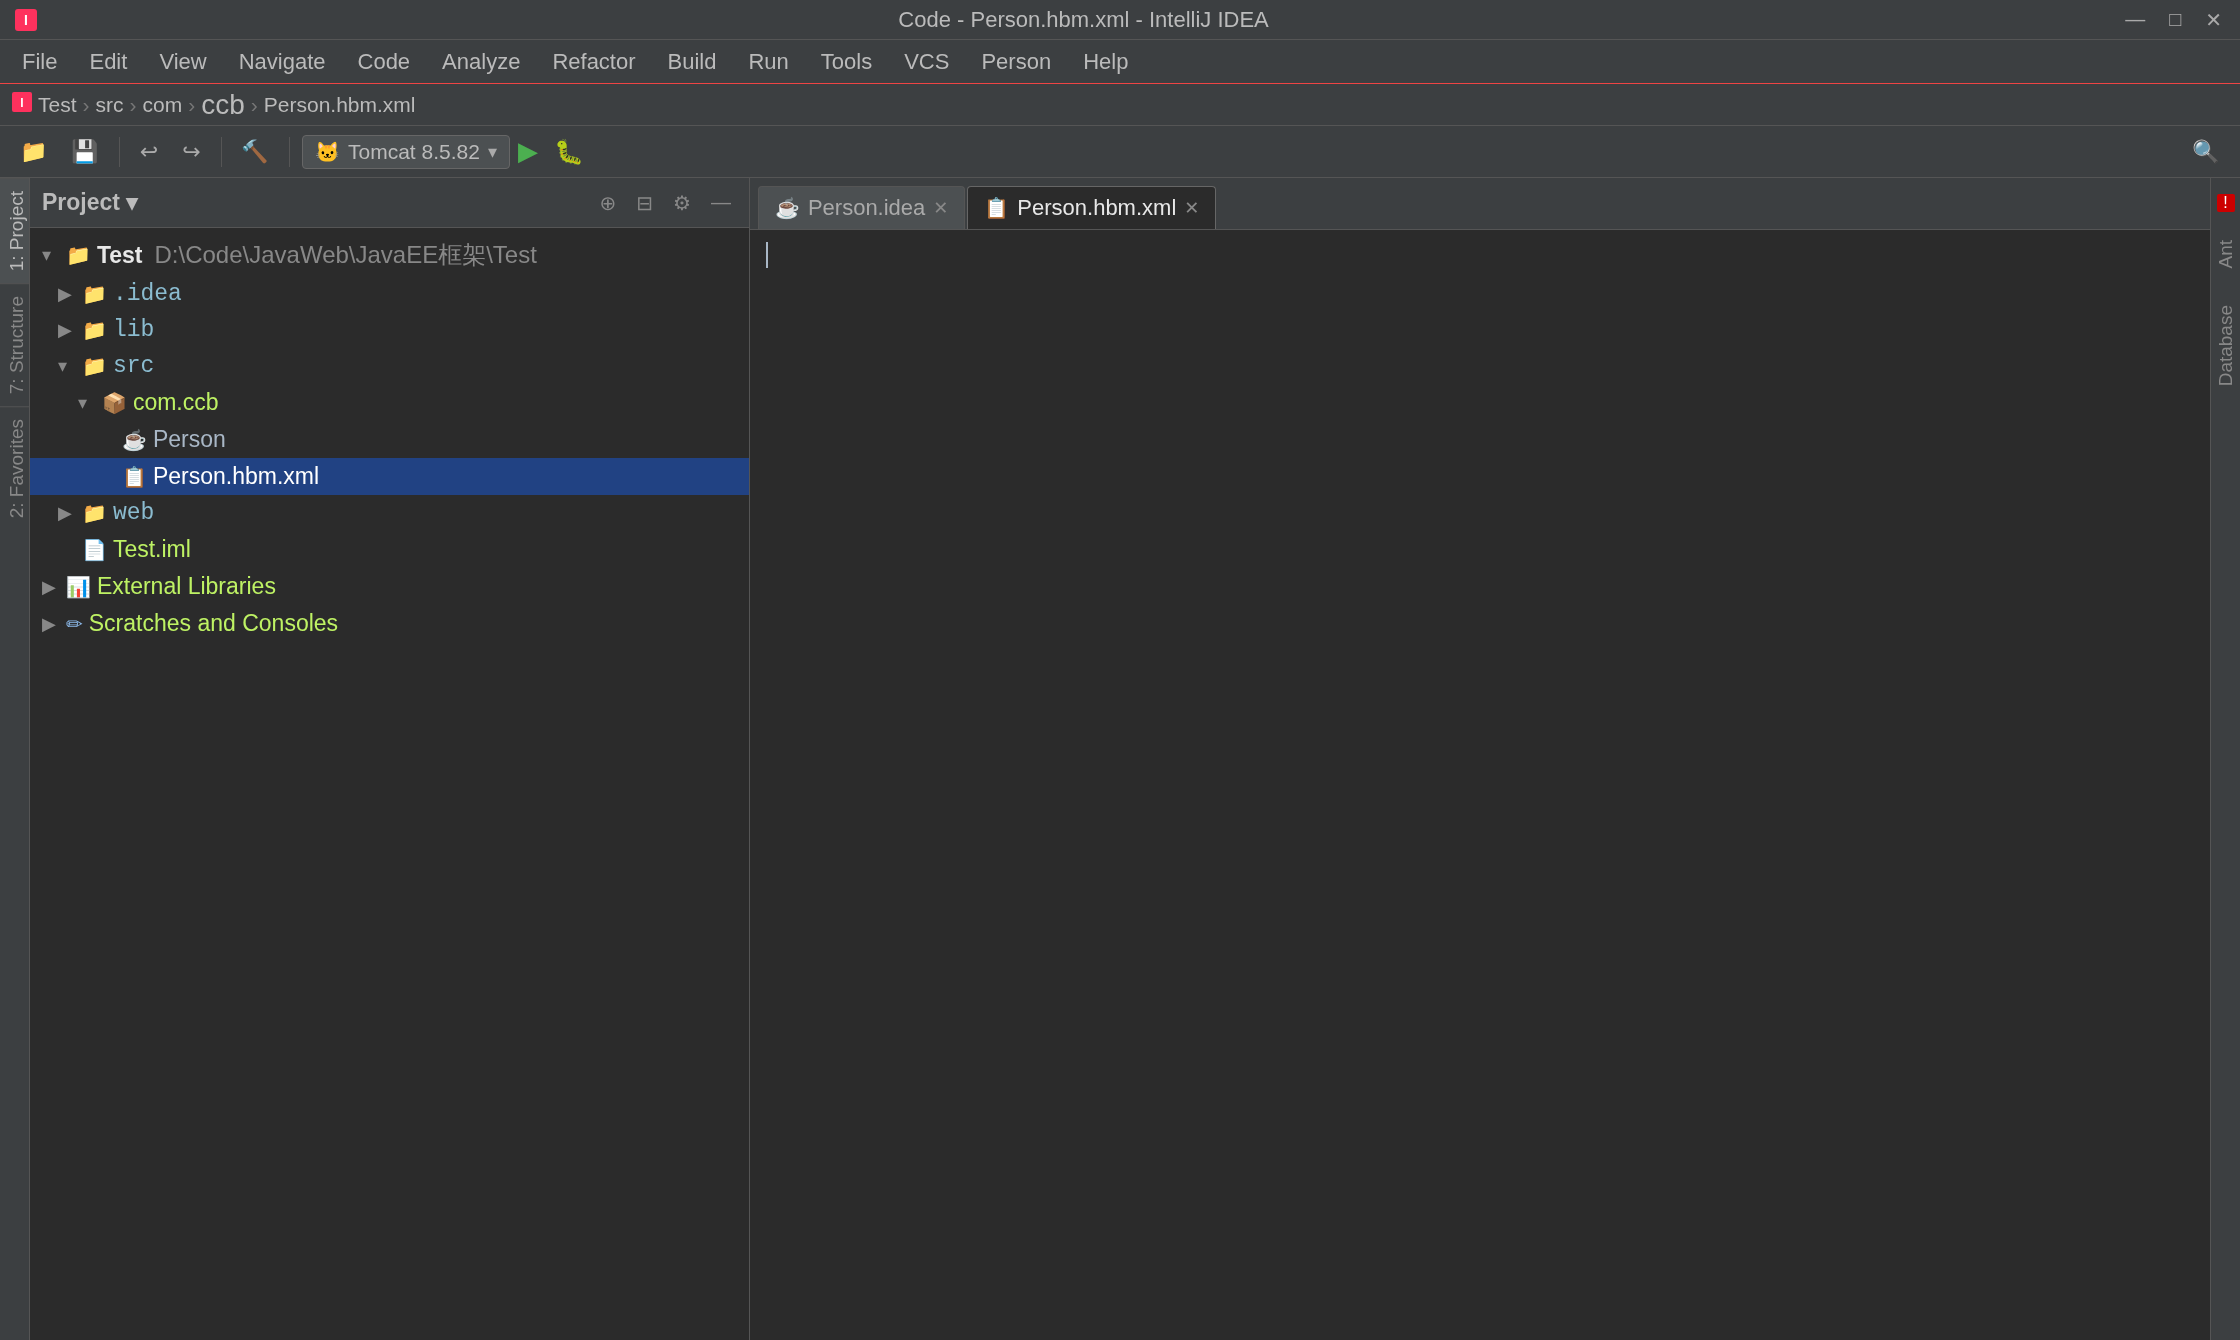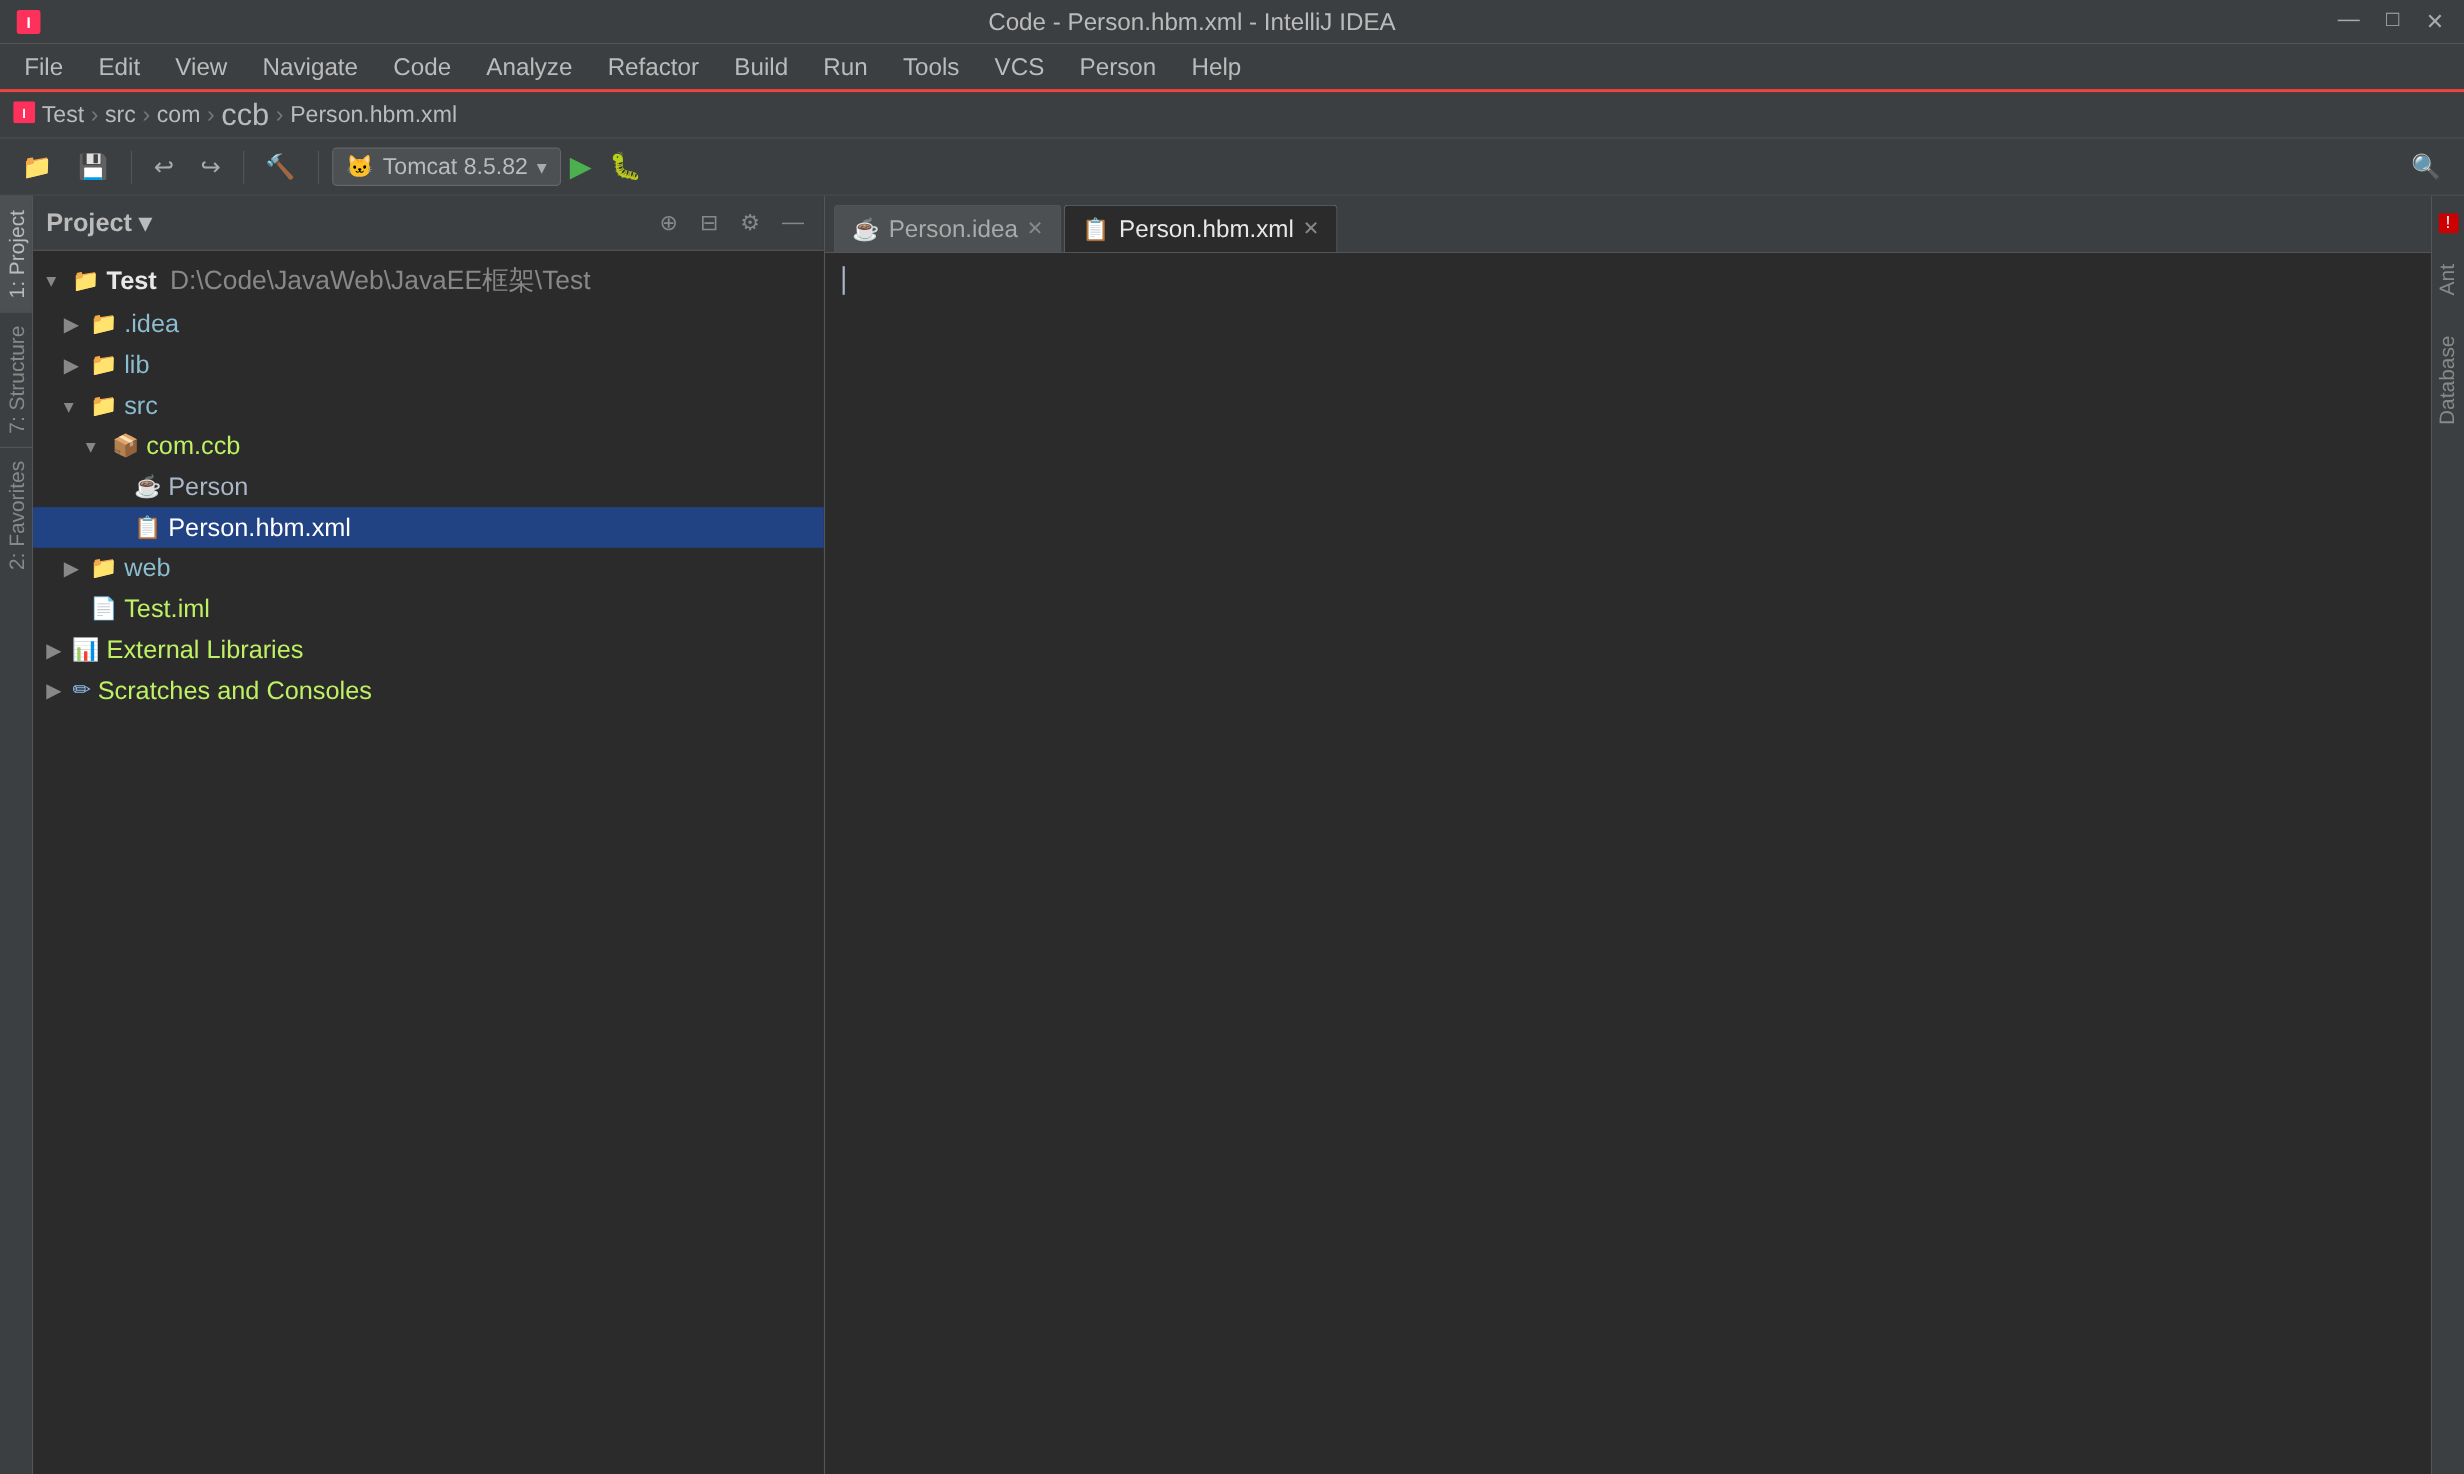--- a/index.html
+++ b/index.html
@@ -55,7 +55,7 @@
       display: flex;
       align-items: center;
       padding: 0 8px;
-      border-bottom: 3px solid #ef4444;
+      border-bottom: 1px solid #ef4444;
       gap: 4px;
     }
     .menu-item {

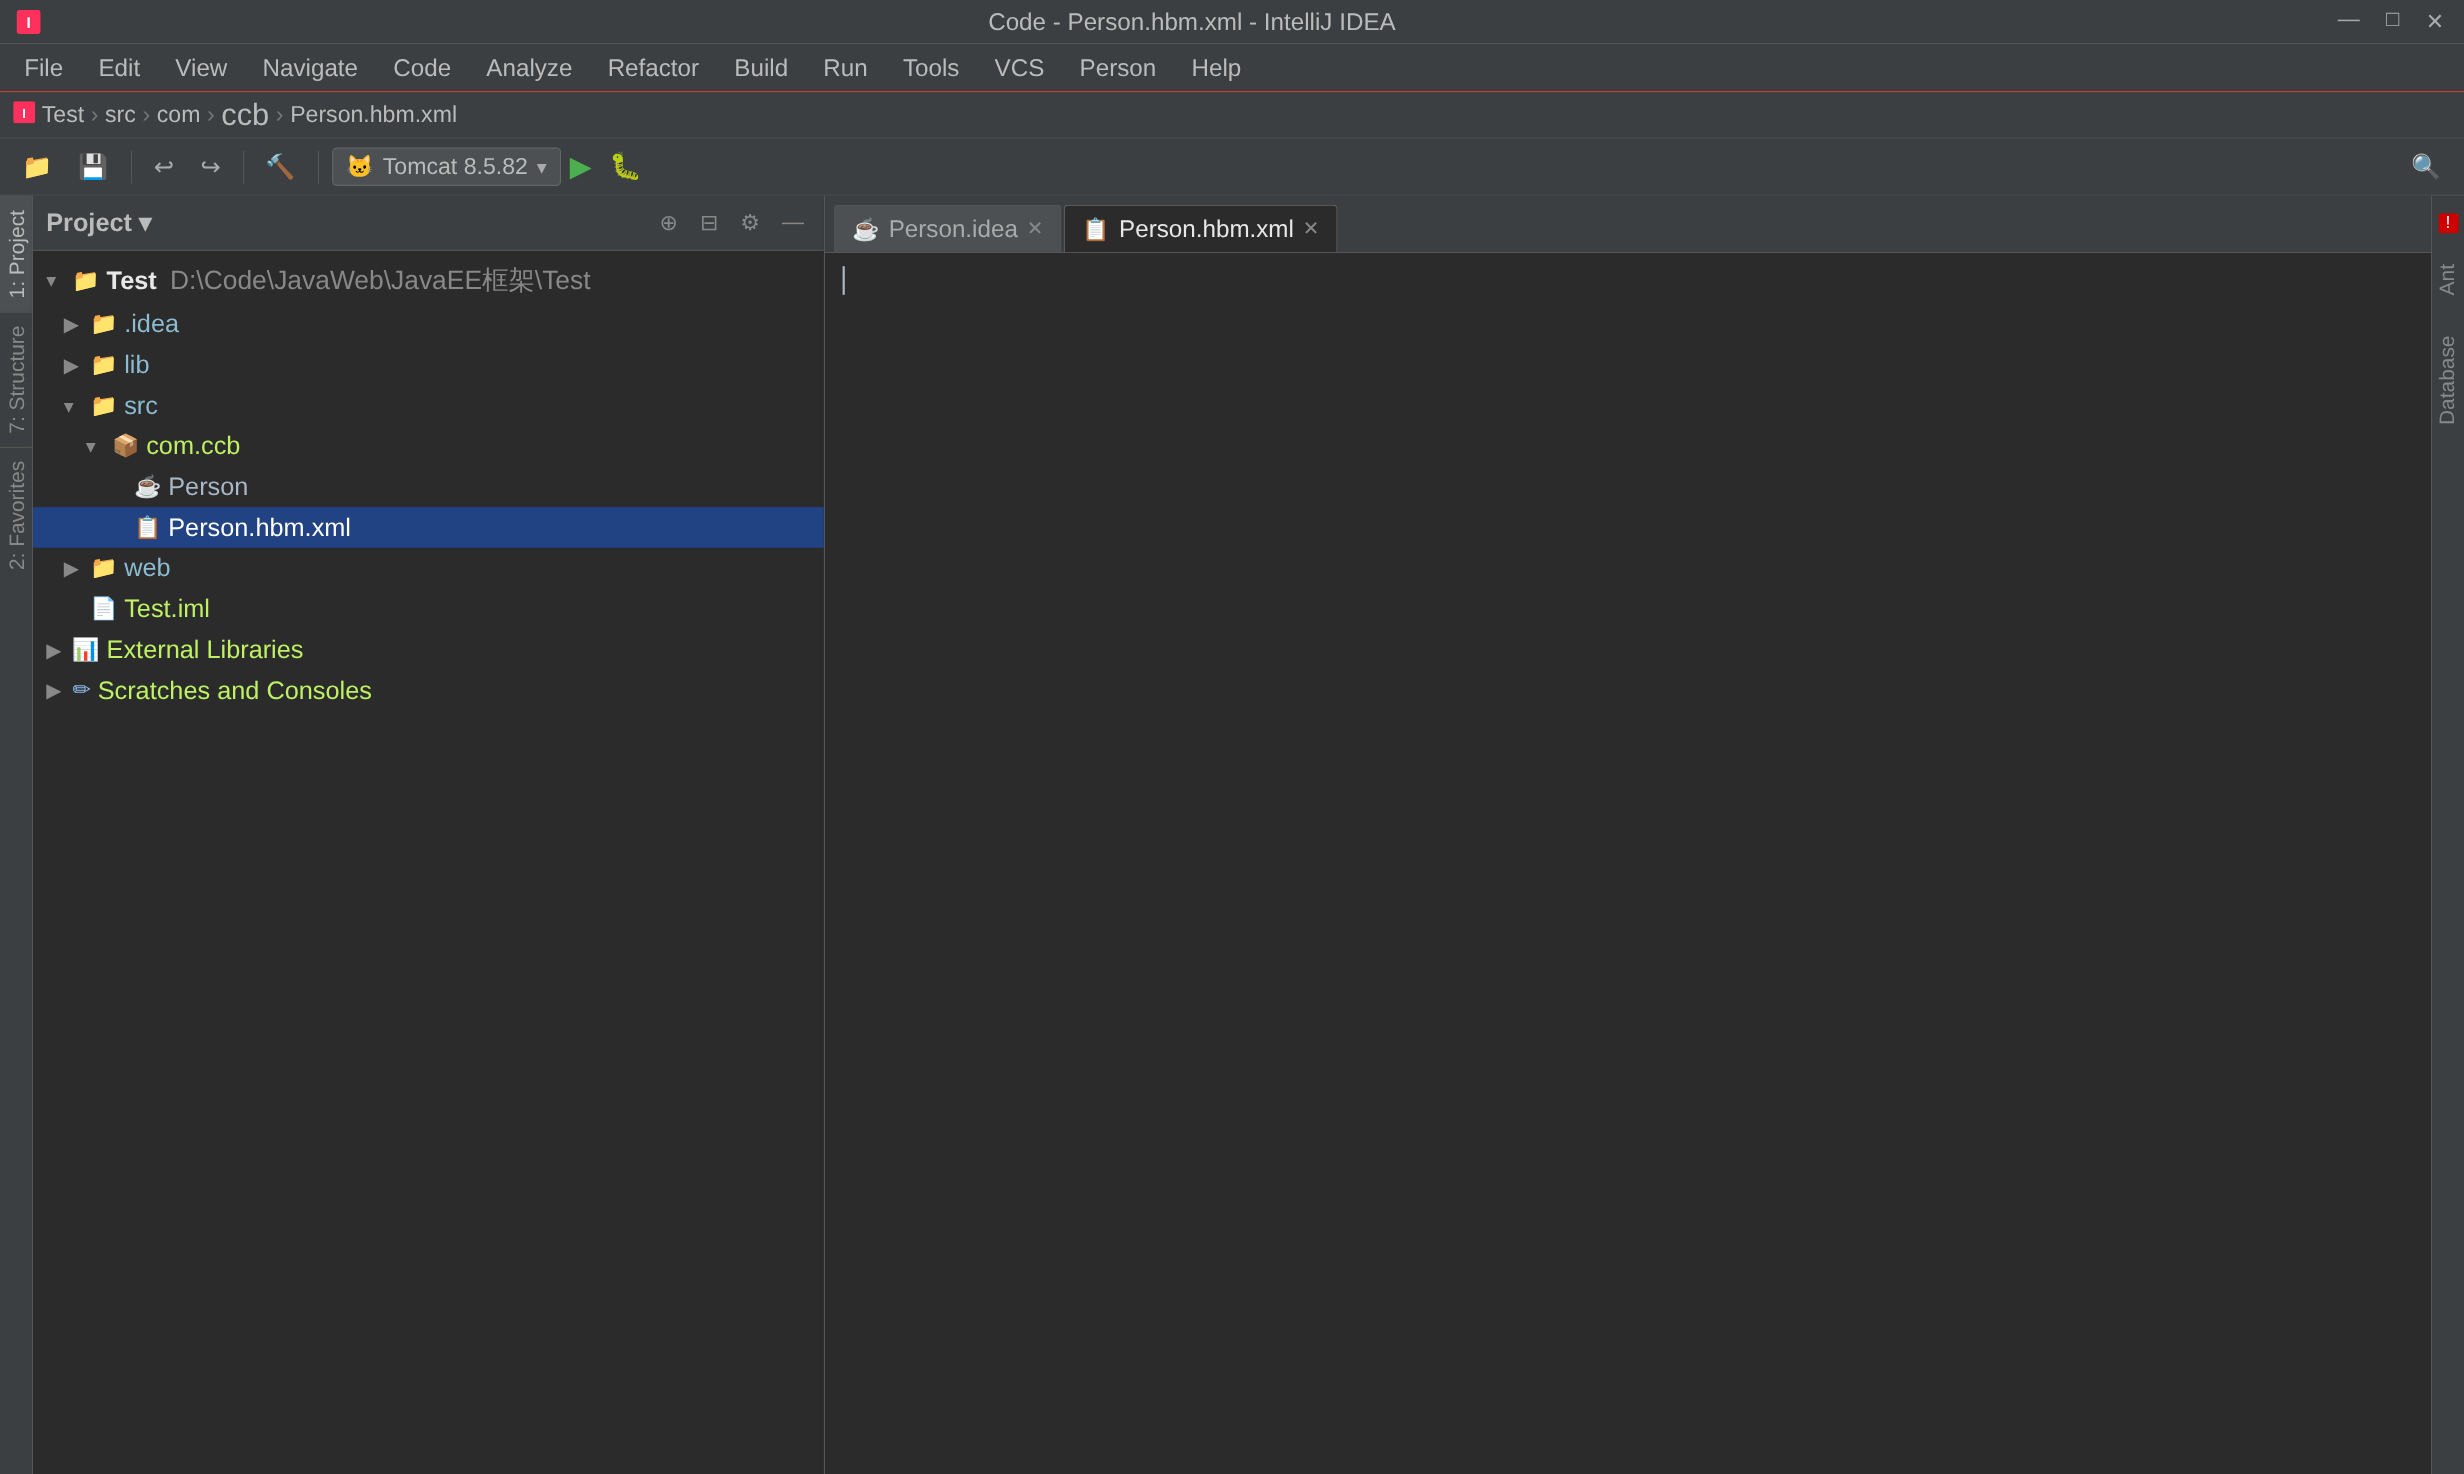--- a/index.html
+++ b/index.html
@@ -171,7 +171,7 @@
     .tree-item.selected { background: #214283; }
     .tree-arrow { font-size: 18px; color: #888; width: 18px; }
     .tree-label { color: #bef264; }
-    .tree-label.folder { color: #8bbcd0; }
+    .tree-label.folder { color: #8bbcd0; font-family: Liberation Mono, monospace; }
     .tree-label.java-file { color: #a9b7c6; }
     .indent-1 { padding-left: 28px; }
     .indent-2 { padding-left: 48px; }

